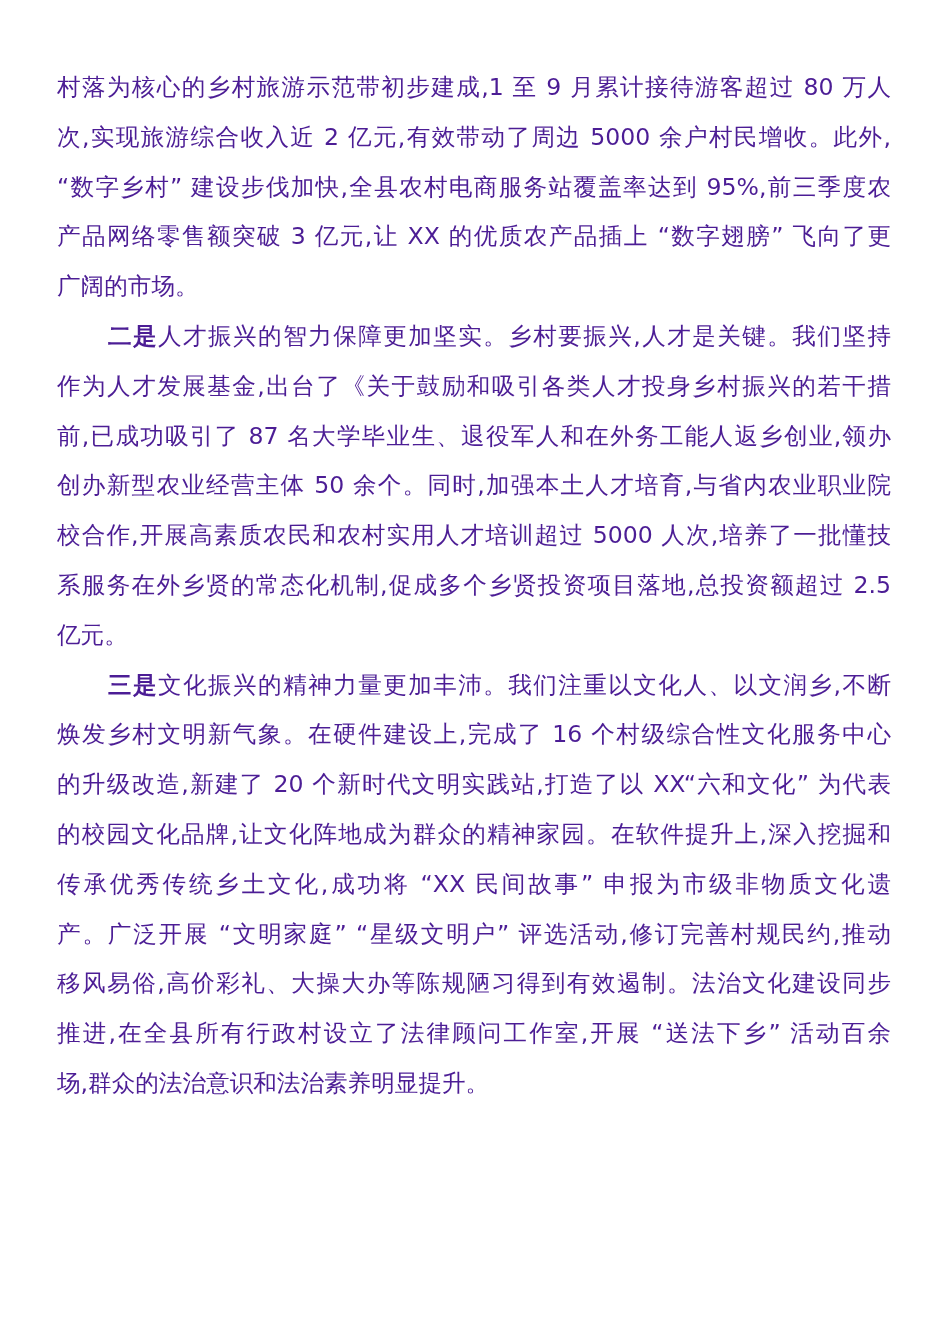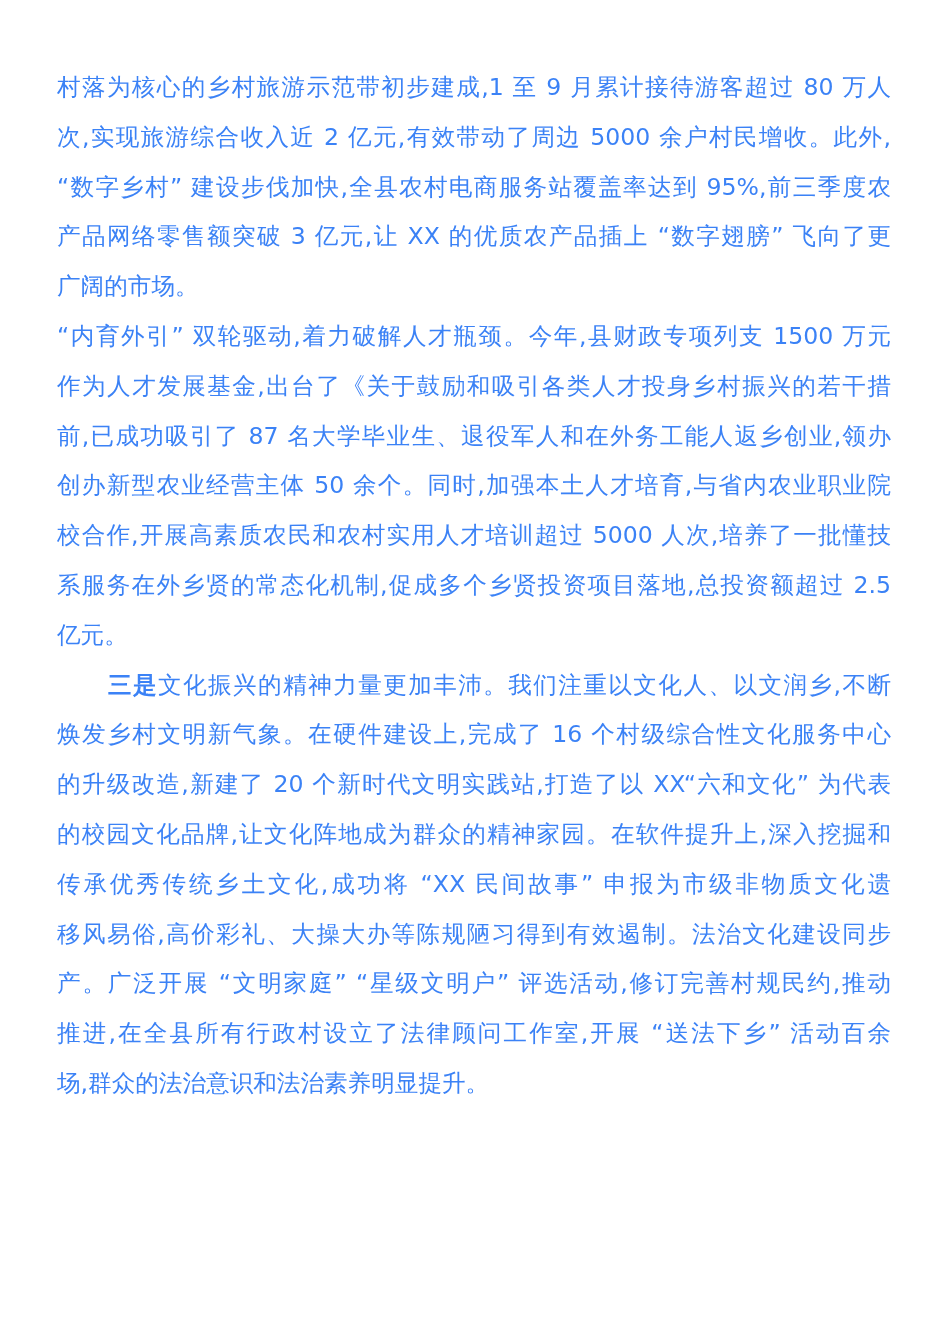--- a/index.html
+++ b/index.html
@@ -20,7 +20,7 @@
       width: 834px;
       font-family: "DejaVu Sans", "Liberation Sans", sans-serif;
       font-size: 23.6px;
-      color: #3b82f6;
+      color: #4c1d95;
     }
     .line {
       height: 49.8px;

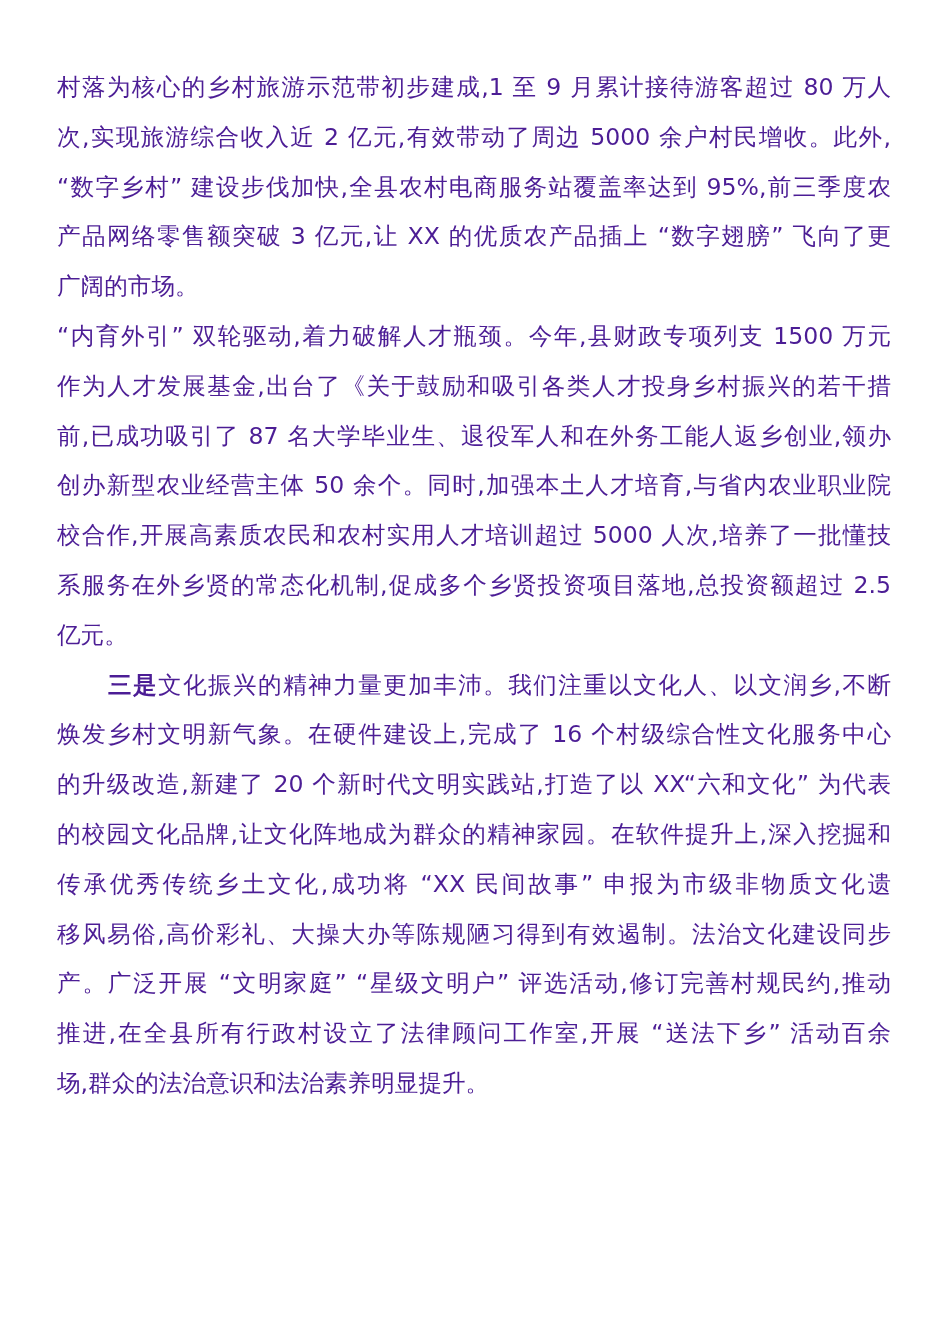--- a/index.html
+++ b/index.html
@@ -54,6 +54,7 @@
   </div>
 
   <div class="paragraph">
+    <div class="line indent"><span class="lead">二是</span><span>人才振兴的智力保障更加坚实。乡村要振兴,人才是关键。我们坚持</span></div>
     <div class="line">“内育外引” 双轮驱动,着力破解人才瓶颈。今年,县财政专项列支 1500 万元</div>
     <div class="line">作为人才发展基金,出台了《关于鼓励和吸引各类人才投身乡村振兴的若干措</div>
     <div class="line">前,已成功吸引了 87 名大学毕业生、退役军人和在外务工能人返乡创业,领办</div>

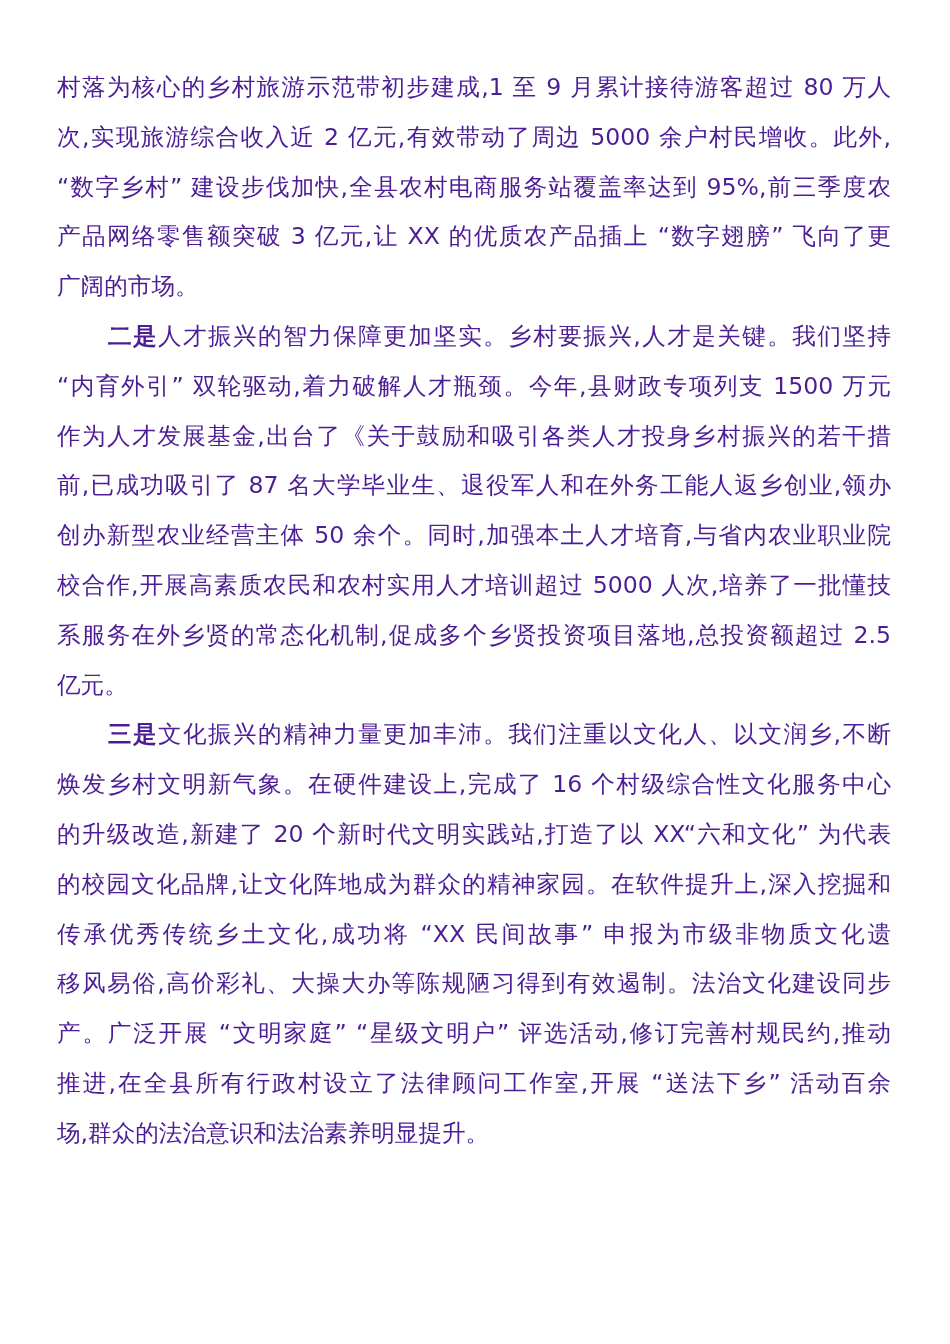--- a/index.html
+++ b/index.html
@@ -55,7 +55,6 @@
 
   <div class="paragraph">
     <div class="line indent"><span class="lead">二是</span><span>人才振兴的智力保障更加坚实。乡村要振兴,人才是关键。我们坚持</span></div>
-    <div class="line">“内育外引” 双轮驱动,着力破解人才瓶颈。今年,县财政专项列支 1500 万元</div>
     <div class="line">作为人才发展基金,出台了《关于鼓励和吸引各类人才投身乡村振兴的若干措</div>
     <div class="line">前,已成功吸引了 87 名大学毕业生、退役军人和在外务工能人返乡创业,领办</div>
     <div class="line">创办新型农业经营主体 50 余个。同时,加强本土人才培育,与省内农业职业院</div>

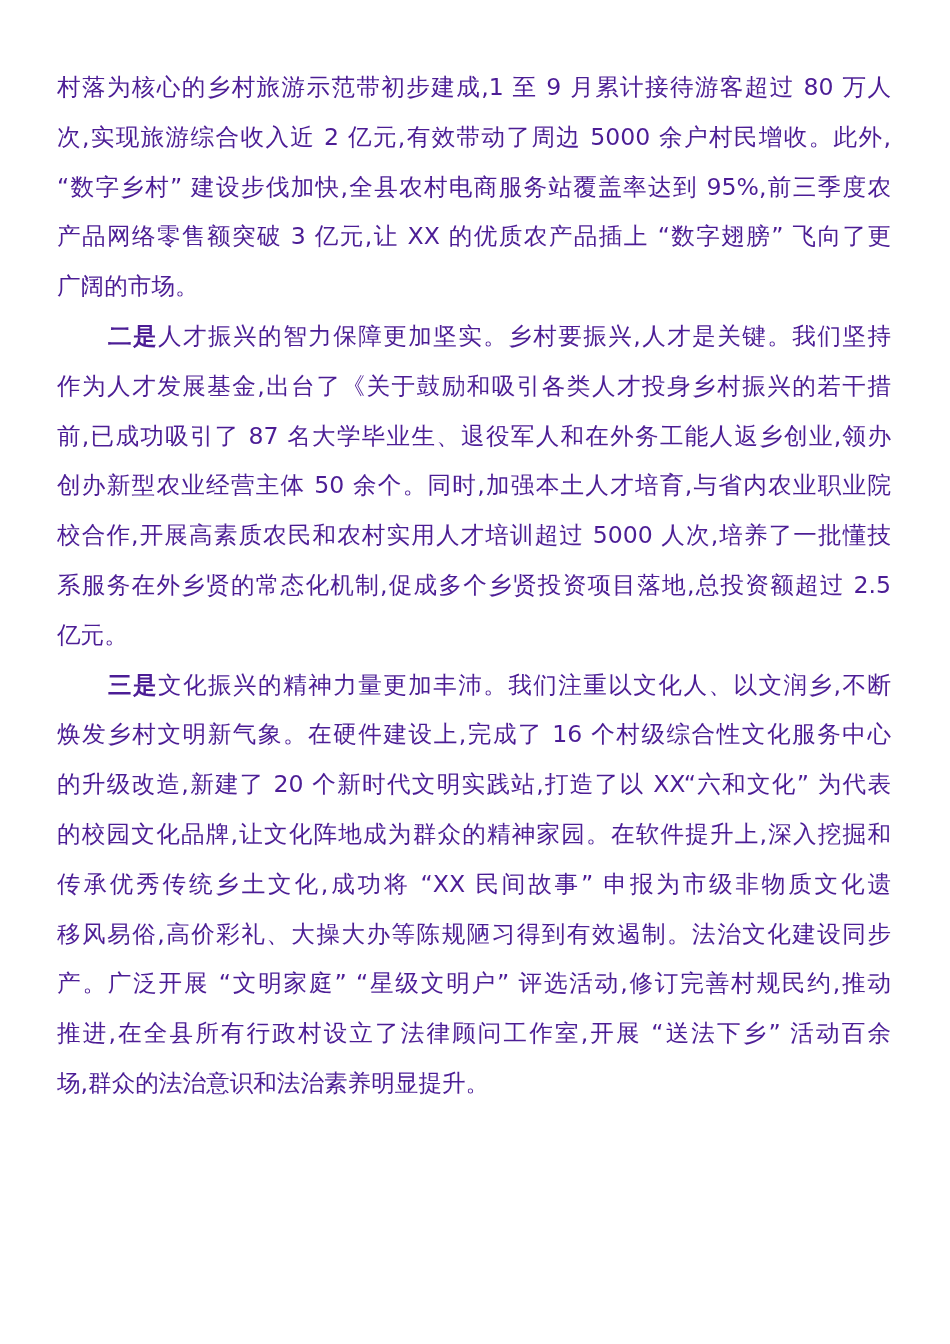--- a/index.html
+++ b/index.html
@@ -69,8 +69,8 @@
     <div class="line">的升级改造,新建了 20 个新时代文明实践站,打造了以 XX“六和文化” 为代表</div>
     <div class="line">的校园文化品牌,让文化阵地成为群众的精神家园。在软件提升上,深入挖掘和</div>
     <div class="line">传承优秀传统乡土文化,成功将 “XX 民间故事” 申报为市级非物质文化遗</div>
+    <div class="line">产。广泛开展 “文明家庭” “星级文明户” 评选活动,修订完善村规民约,推动</div>
     <div class="line">移风易俗,高价彩礼、大操大办等陈规陋习得到有效遏制。法治文化建设同步</div>
-    <div class="line">产。广泛开展 “文明家庭” “星级文明户” 评选活动,修订完善村规民约,推动</div>
     <div class="line">推进,在全县所有行政村设立了法律顾问工作室,开展 “送法下乡” 活动百余</div>
     <div class="line last">场,群众的法治意识和法治素养明显提升。</div>
   </div>

